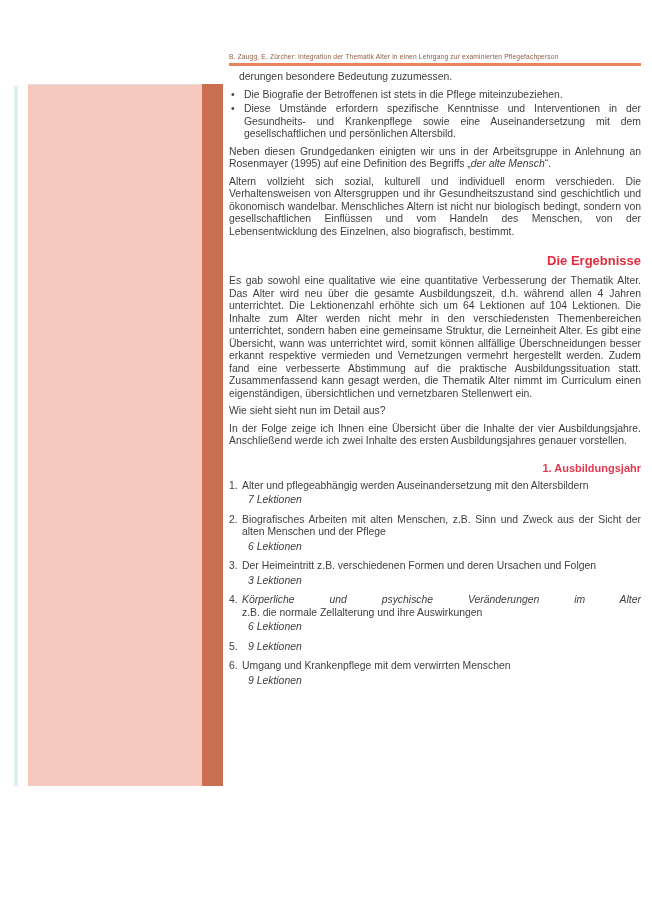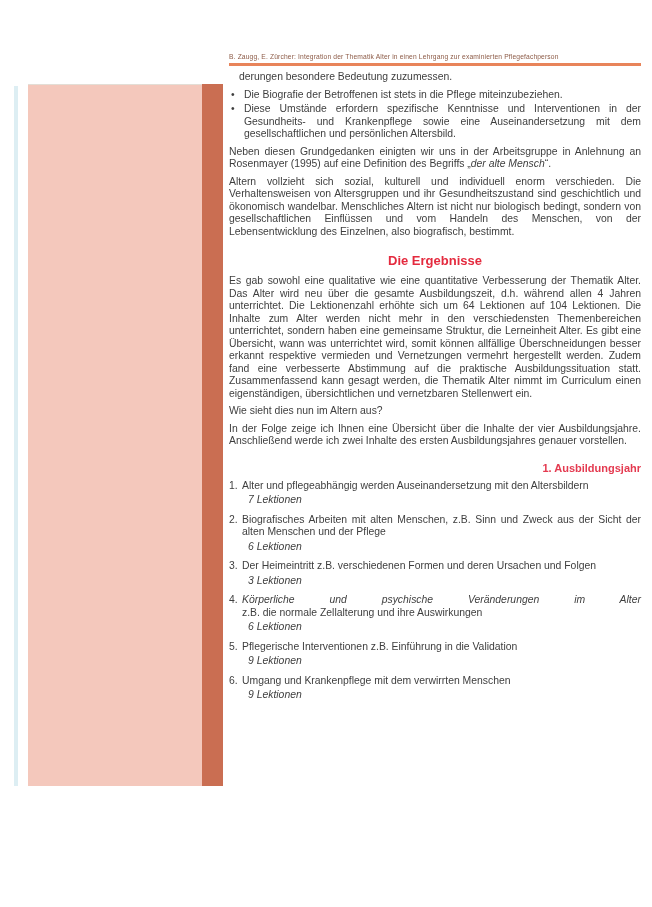--- a/index.html
+++ b/index.html
@@ -27,7 +27,7 @@
 
   .quote-italic { font-style:italic; }
 
-  h2.red-heading { color:#e42a3e; font-size:13px; line-height:14px; font-weight:bold; margin:16px 0 7px 0; text-align:center; }
+  h2.red-heading { color:#e42a3e; font-size:13px; line-height:14px; font-weight:bold; margin:16px 0 7px 0; text-align:right; }
   h3.red-subheading { color:#e43a50; font-size:11px; line-height:12px; font-weight:bold; margin:14px 0 6px 0; text-align:right; }
 
   ol.lessons { list-style:none; margin:2px 0 0 0; padding:0; }

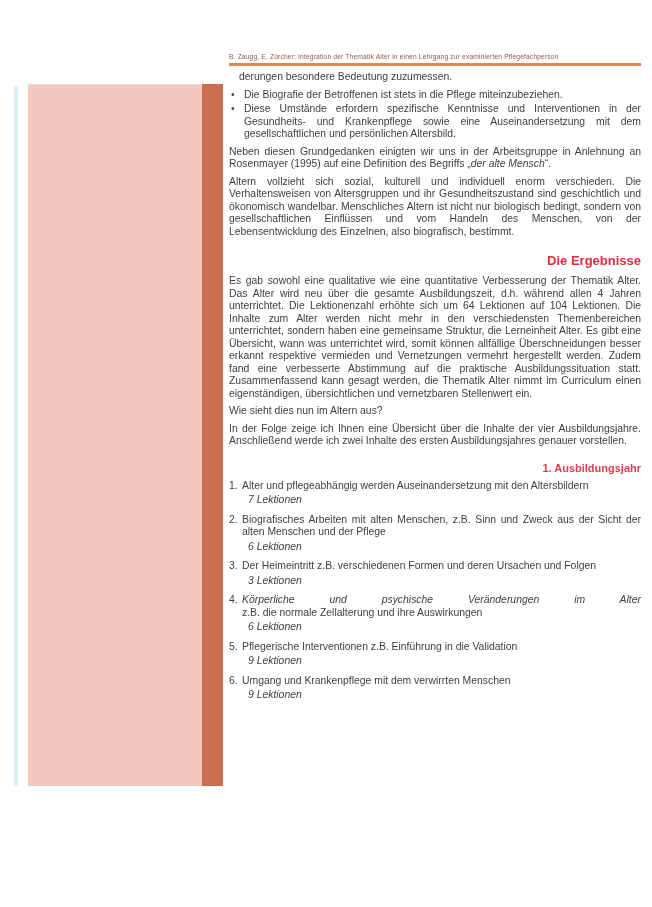--- a/index.html
+++ b/index.html
@@ -83,7 +83,7 @@
 
       <p>Es gab sowohl eine qualitative wie eine quantitative Verbesserung der Thematik Alter. Das Alter wird neu über die gesamte Ausbildungszeit, d.h. während allen 4 Jahren unterrichtet. Die Lektionenzahl erhöhte sich um 64 Lektionen auf 104 Lektionen. Die Inhalte zum Alter werden nicht mehr in den verschiedensten Themenbereichen unterrichtet, sondern haben eine gemeinsame Struktur, die Lerneinheit Alter. Es gibt eine Übersicht, wann was unterrichtet wird, somit können allfällige Überschneidungen besser erkannt respektive vermieden und Vernetzungen vermehrt hergestellt werden. Zudem fand eine verbesserte Abstimmung auf die praktische Ausbildungssituation statt. Zusammenfassend kann gesagt werden, die Thematik Alter nimmt im Curriculum einen eigenständigen, übersichtlichen und vernetzbaren Stellenwert ein.</p>
 
-      <p>Wie sieht dies nun im Altern aus?</p>
+      <p>Wie sieht sieht nun im Detail aus?</p>
 
 
       <p>In der Folge zeige ich Ihnen eine Übersicht über die Inhalte der vier Ausbildungsjahre. Anschließend werde ich zwei Inhalte des ersten Ausbildungsjahres genauer vorstellen.</p>

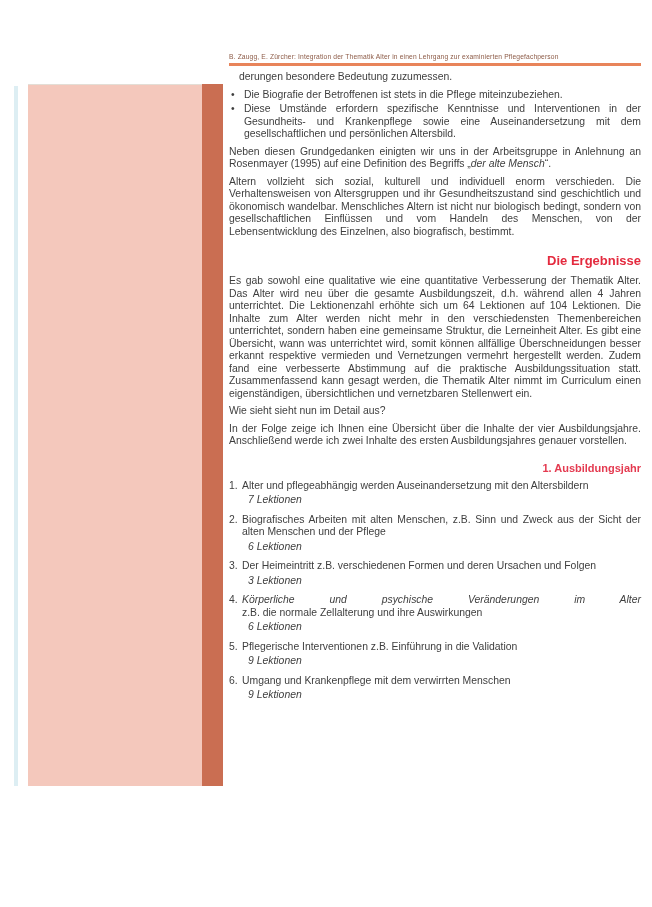--- a/index.html
+++ b/index.html
@@ -119,7 +119,6 @@
 
         <li class="lesson">
           <span class="lesson-num">5.</span>
-          <span>Pflegerische Interventionen z.B. Einführung in die Validation</span>
           <div class="lektionen">9 Lektionen</div>
         </li>
 

